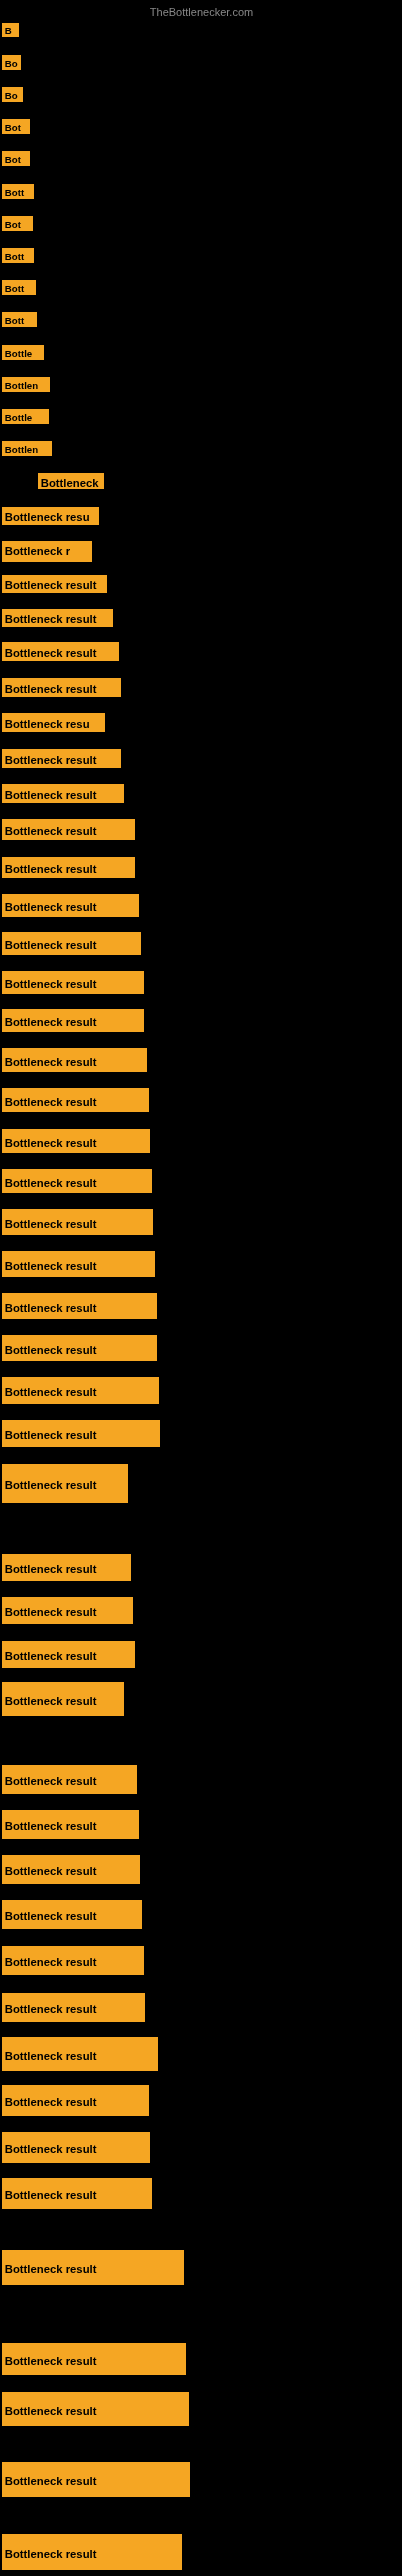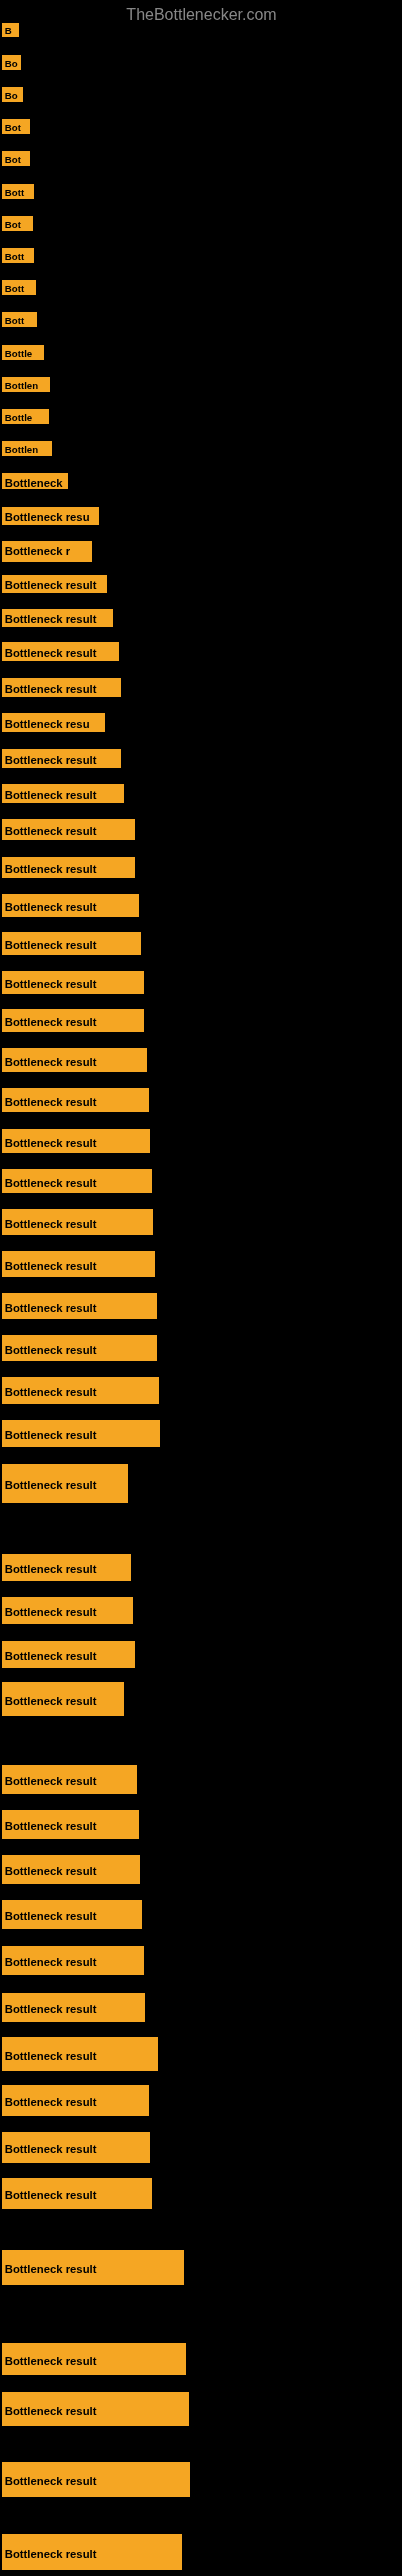--- a/index.html
+++ b/index.html
@@ -20,7 +20,7 @@
       left: 50%;
       transform: translateX(-50%);
       color: #888888;
-      font-size: 16px;
+      font-size: 11px;
       white-space: nowrap;
       text-align: right;
     }

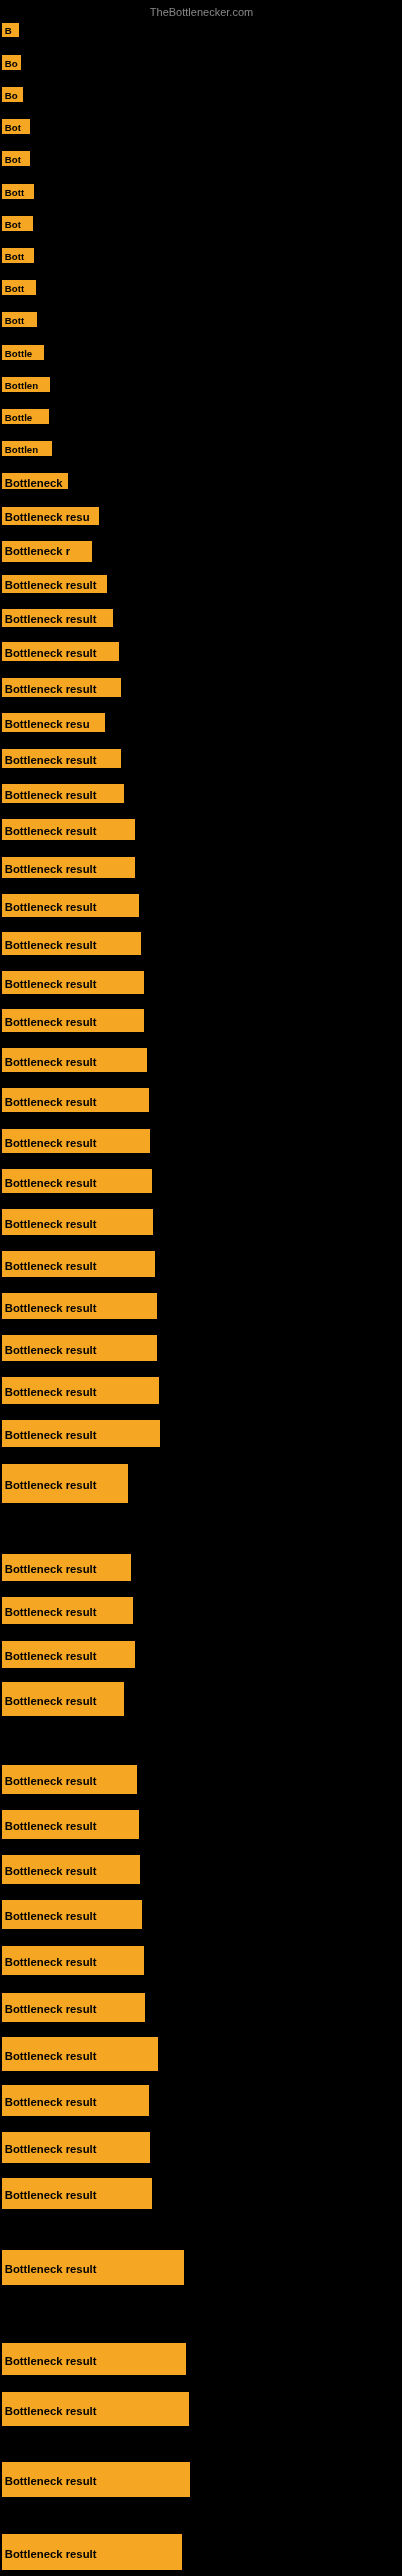--- a/index.html
+++ b/index.html
@@ -55,7 +55,7 @@
 <div class="bottleneck-item" style="top: 377px; width: 48px; height: 14.5px; line-height: 14.5px; font-size: 9.7px;">Bottlen</div>
 <div class="bottleneck-item" style="top: 409px; width: 47px; height: 14.5px; line-height: 14.5px; font-size: 9.7px;">Bottle</div>
 <div class="bottleneck-item" style="top: 441px; width: 50px; height: 14.5px; line-height: 14.5px; font-size: 9.7px;">Bottlen</div>
-<div class="bottleneck-item" style="top: 473px; width: 66px; height: 16px; line-height: 16px; font-size: 11.3px;">Bottleneck</div>
+<div class="bottleneck-item" style="top: 473px; width: 66px; height: 16px; line-height: 16px; font-size: 11.3px; margin-left: 36px;">Bottleneck</div>
 <div class="bottleneck-item" style="top: 507px; width: 97px; height: 17.7px; line-height: 17.7px; font-size: 11.3px;">Bottleneck resu</div>
 <div class="bottleneck-item" style="top: 541px; width: 90px; height: 21px; line-height: 17.7px; font-size: 11.3px;">Bottleneck r</div>
 <div class="bottleneck-item" style="top: 575px; width: 105px; height: 17.7px; line-height: 17.7px; font-size: 11.3px;">Bottleneck result</div>

